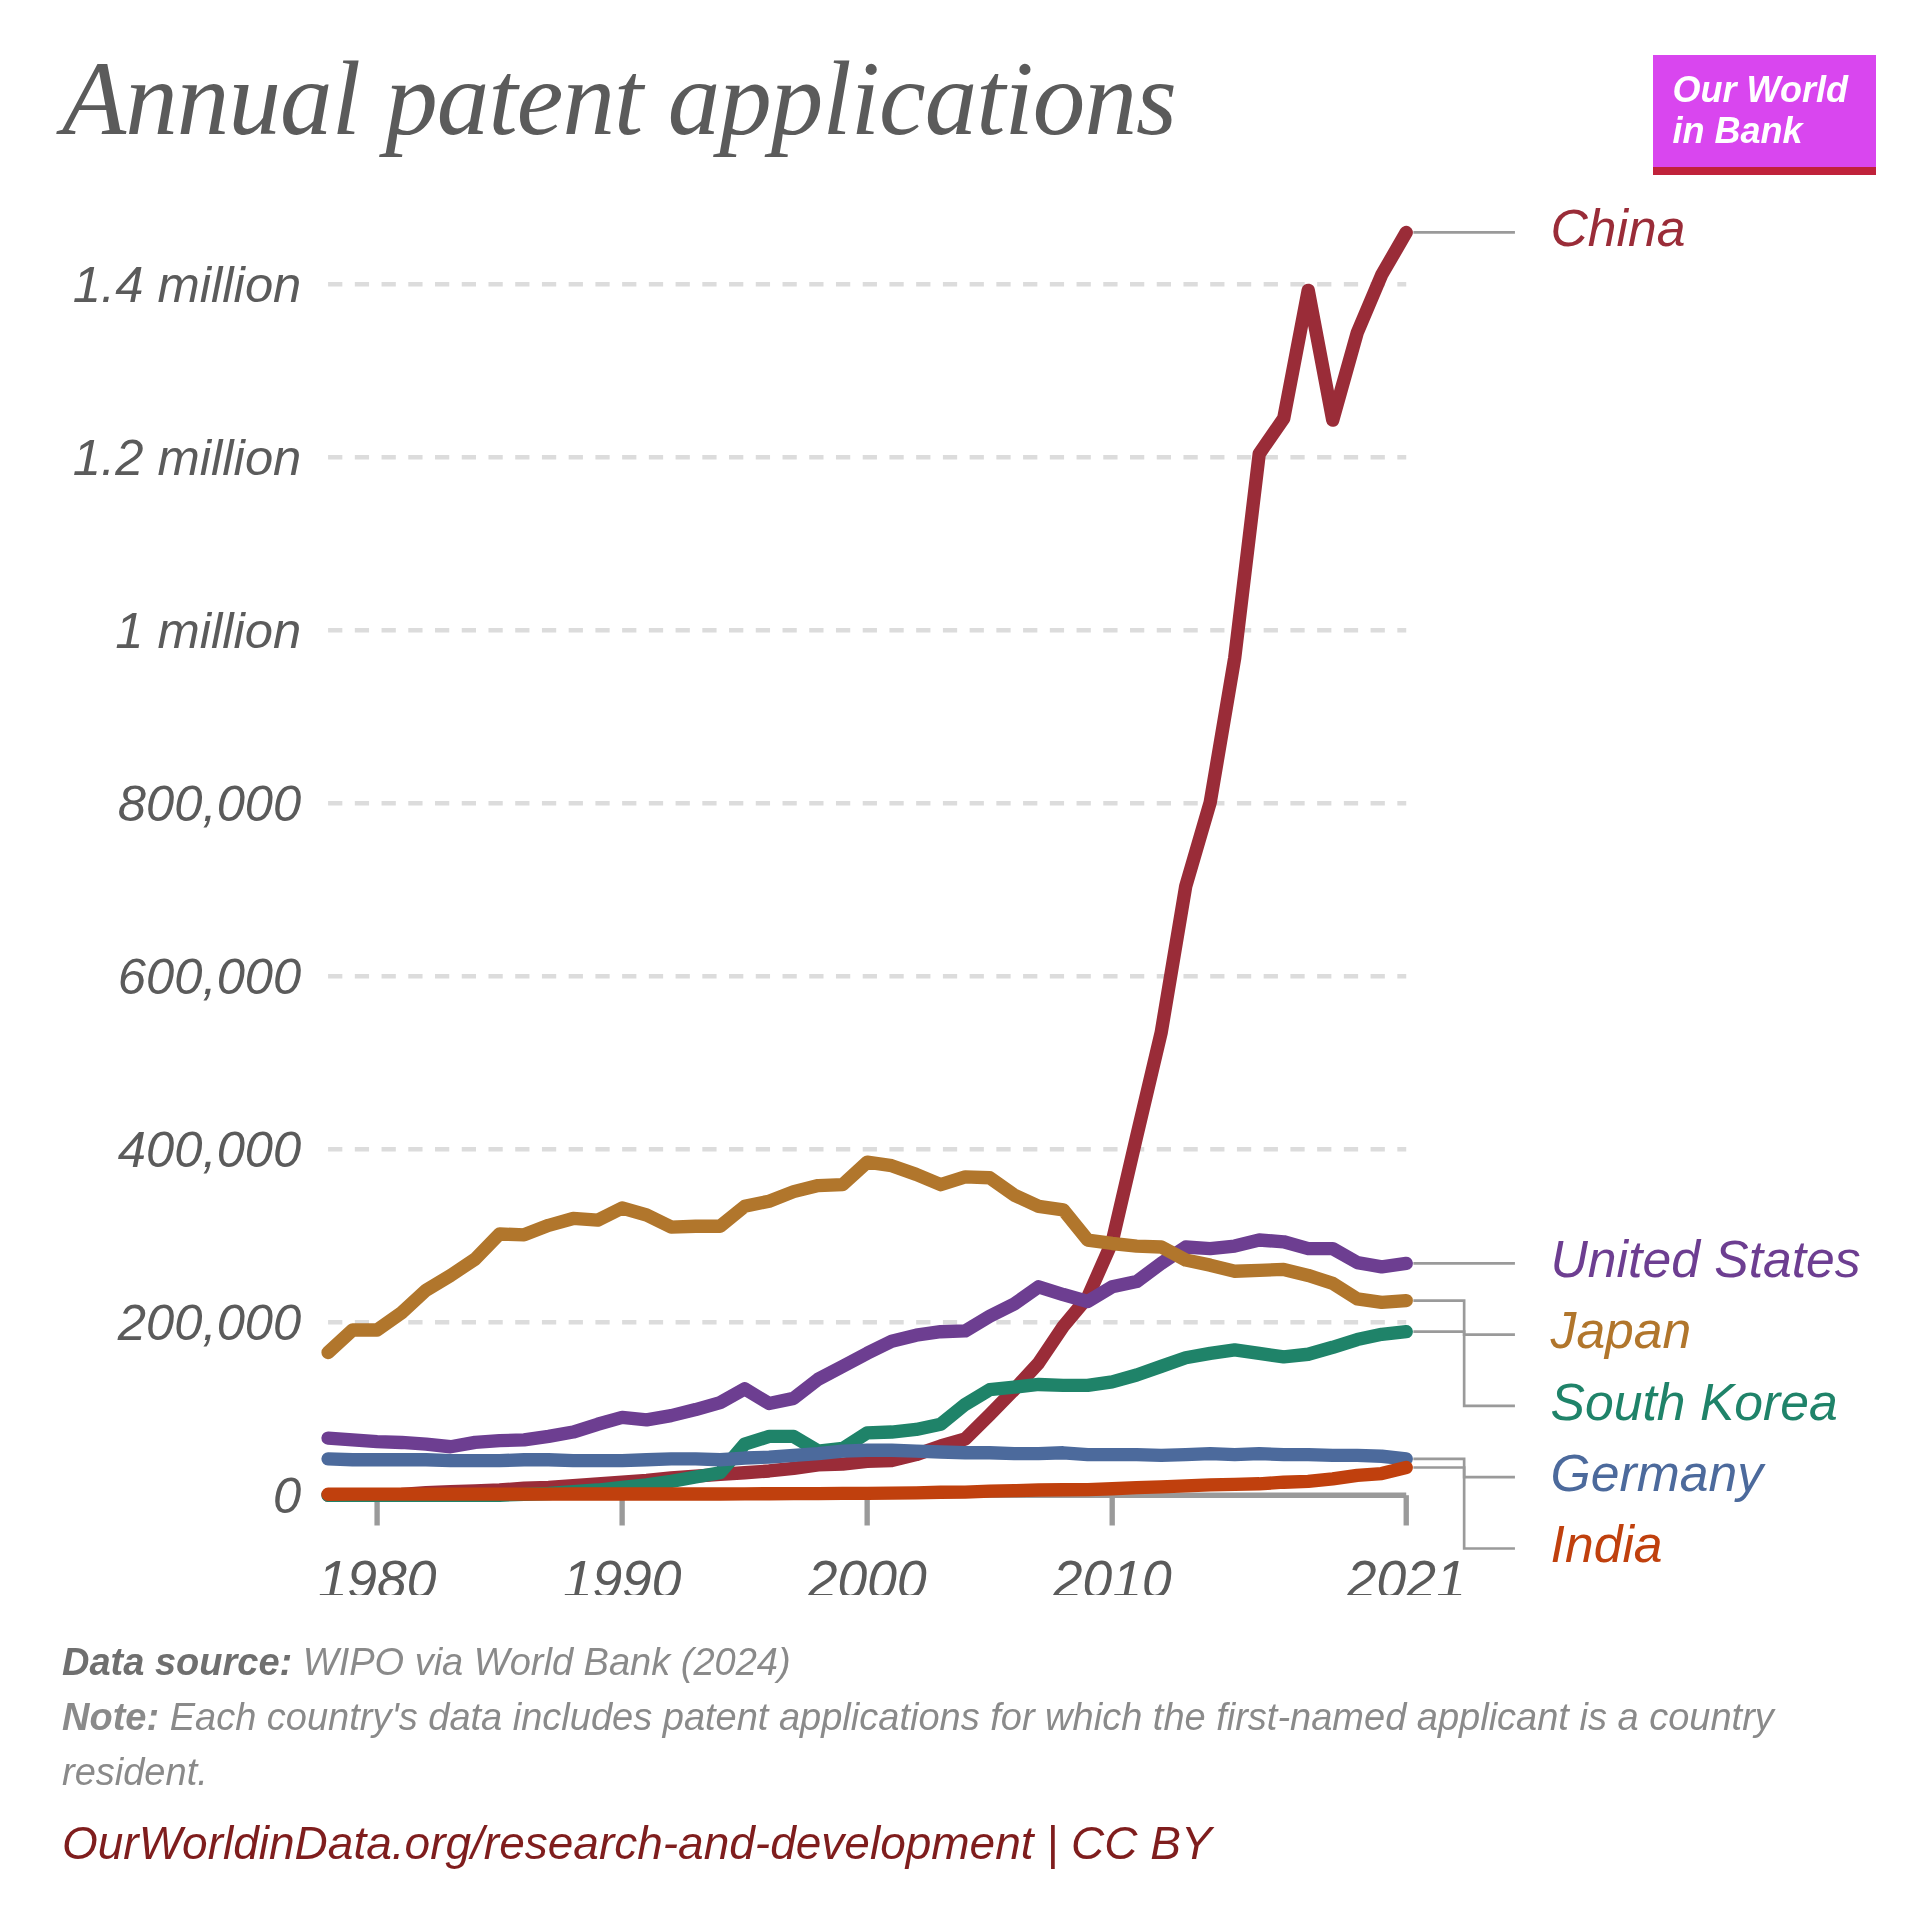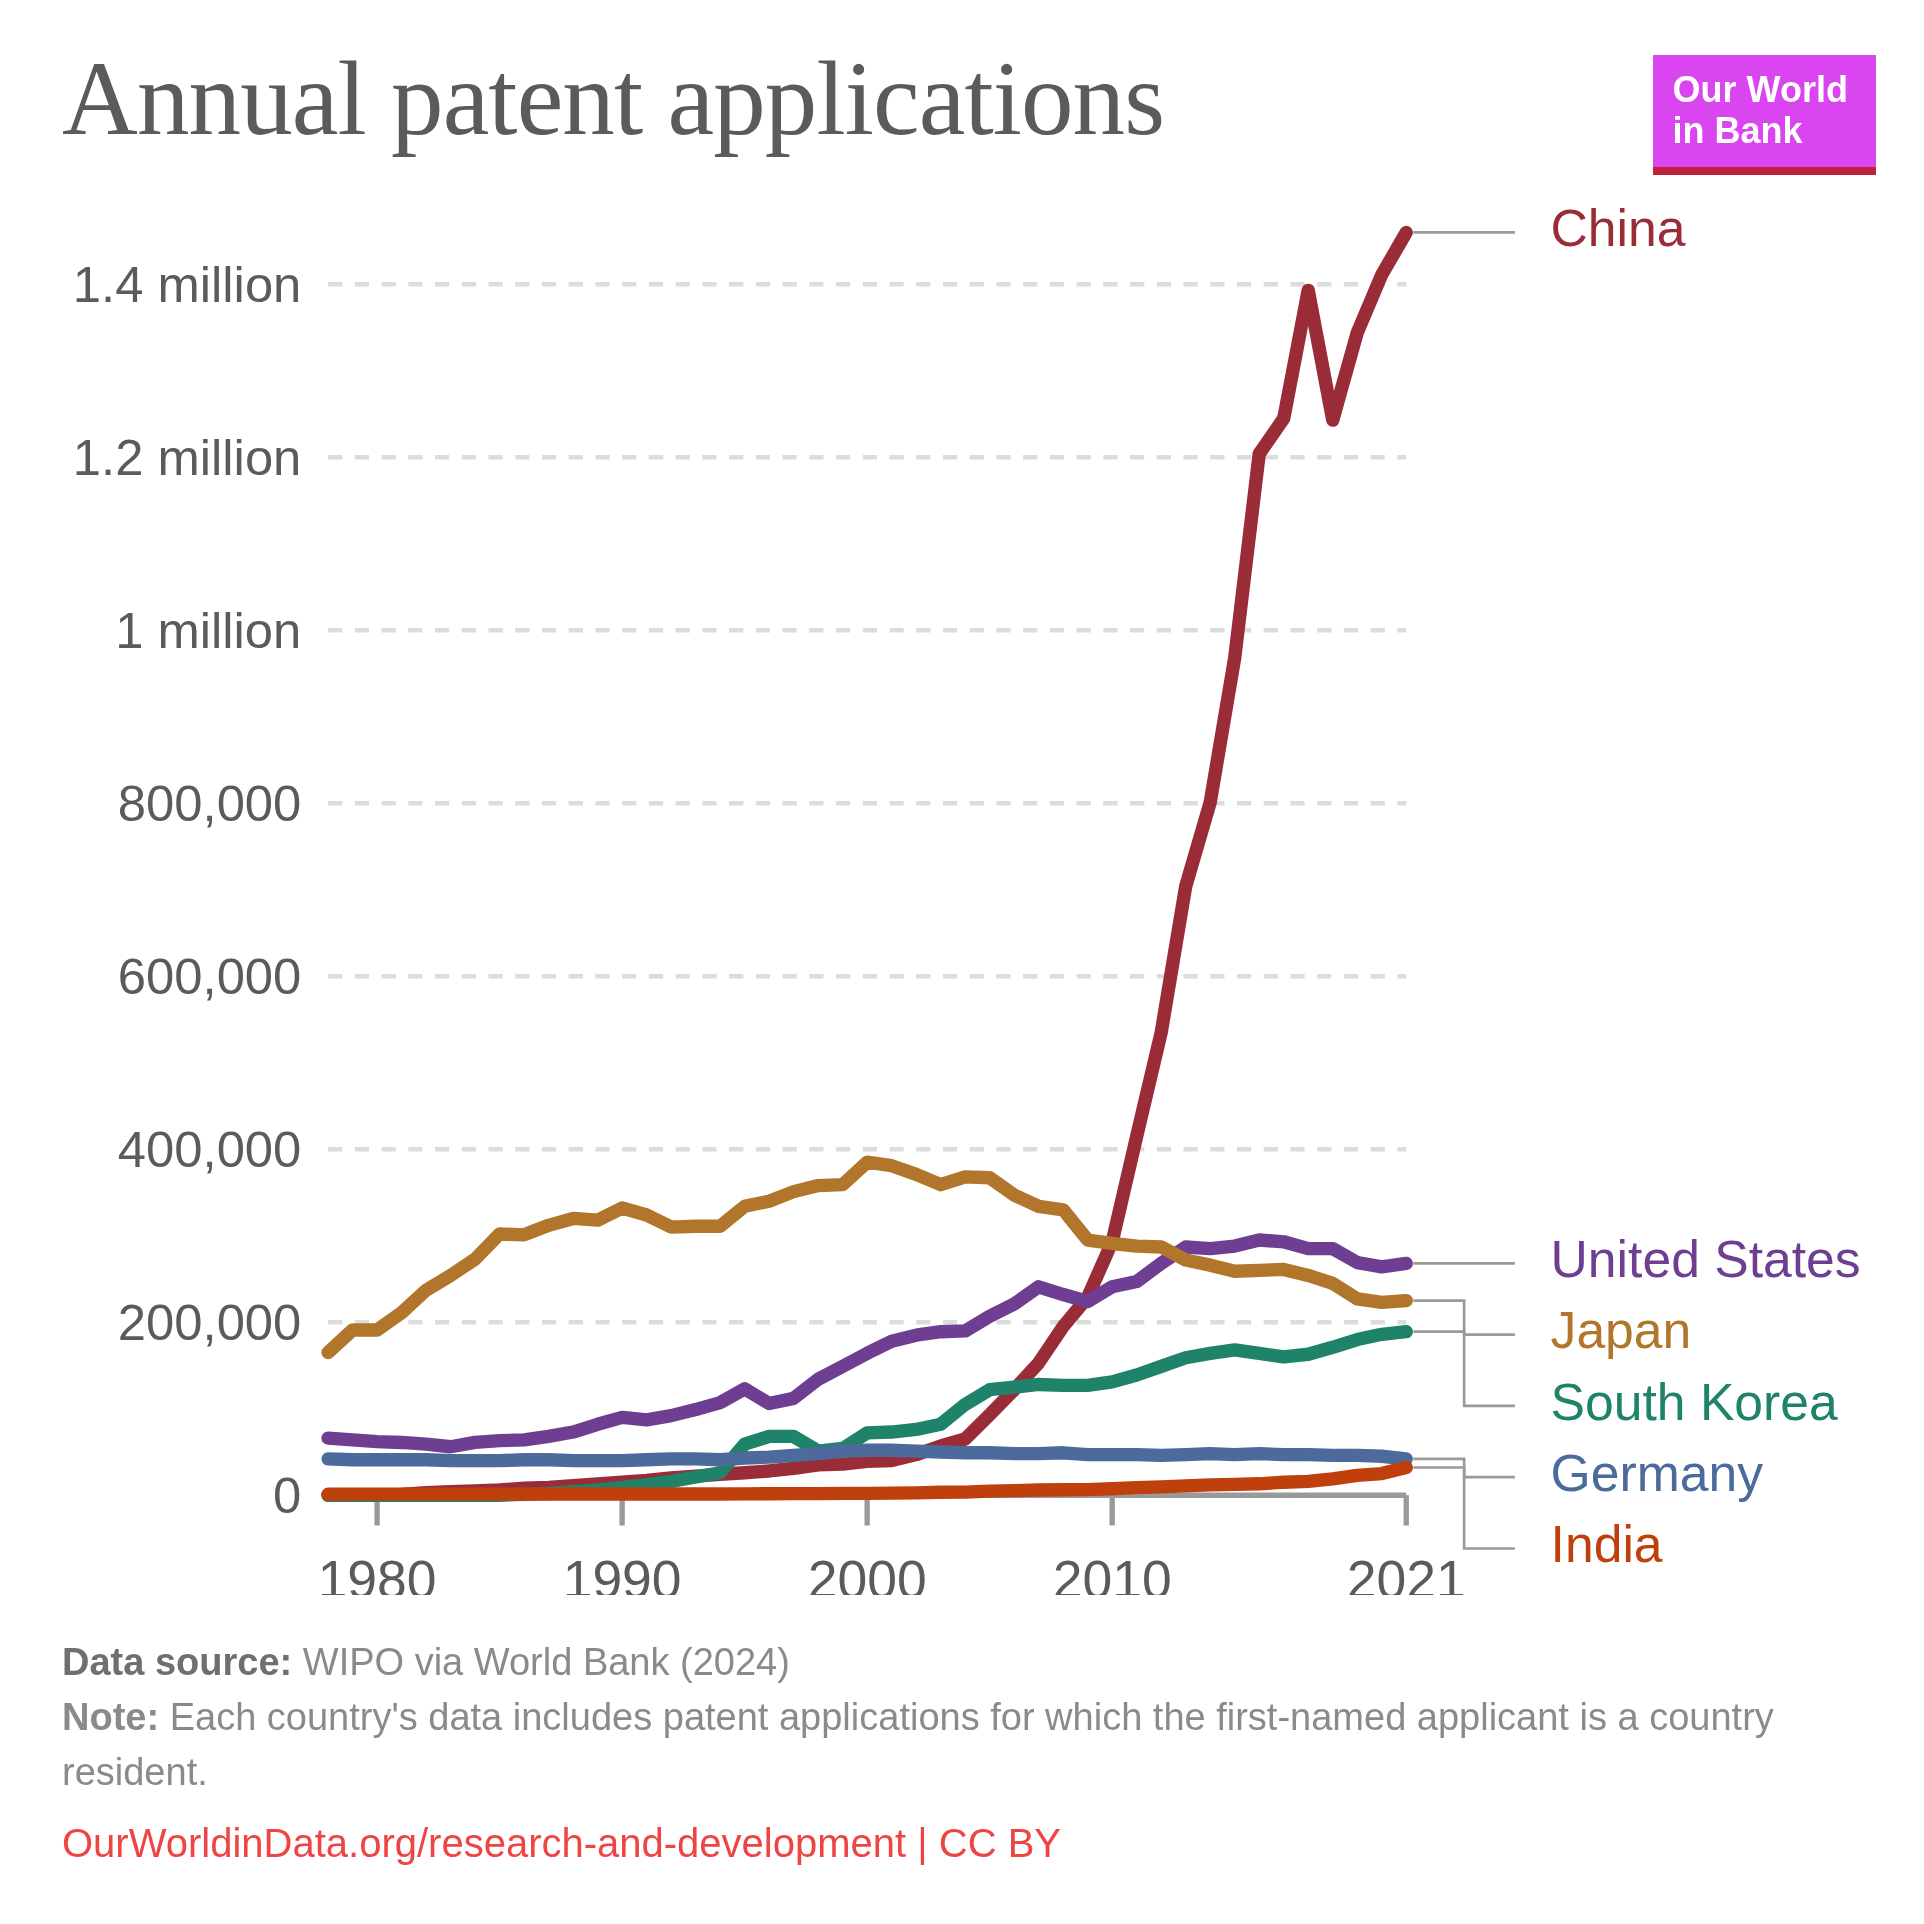--- a/index.html
+++ b/index.html
@@ -10,7 +10,7 @@
     color:#5b5b5b;
     overflow:hidden;
   }
-  .page{position:relative;width:1528px;height:1925px;box-sizing:border-box;}
+  .page{position:relative;width:1528px;height:1925px;box-sizing:border-box;font-style:italic;}
 
   
   .header{position:absolute;top:0;left:0;width:1925px;height:205px;}

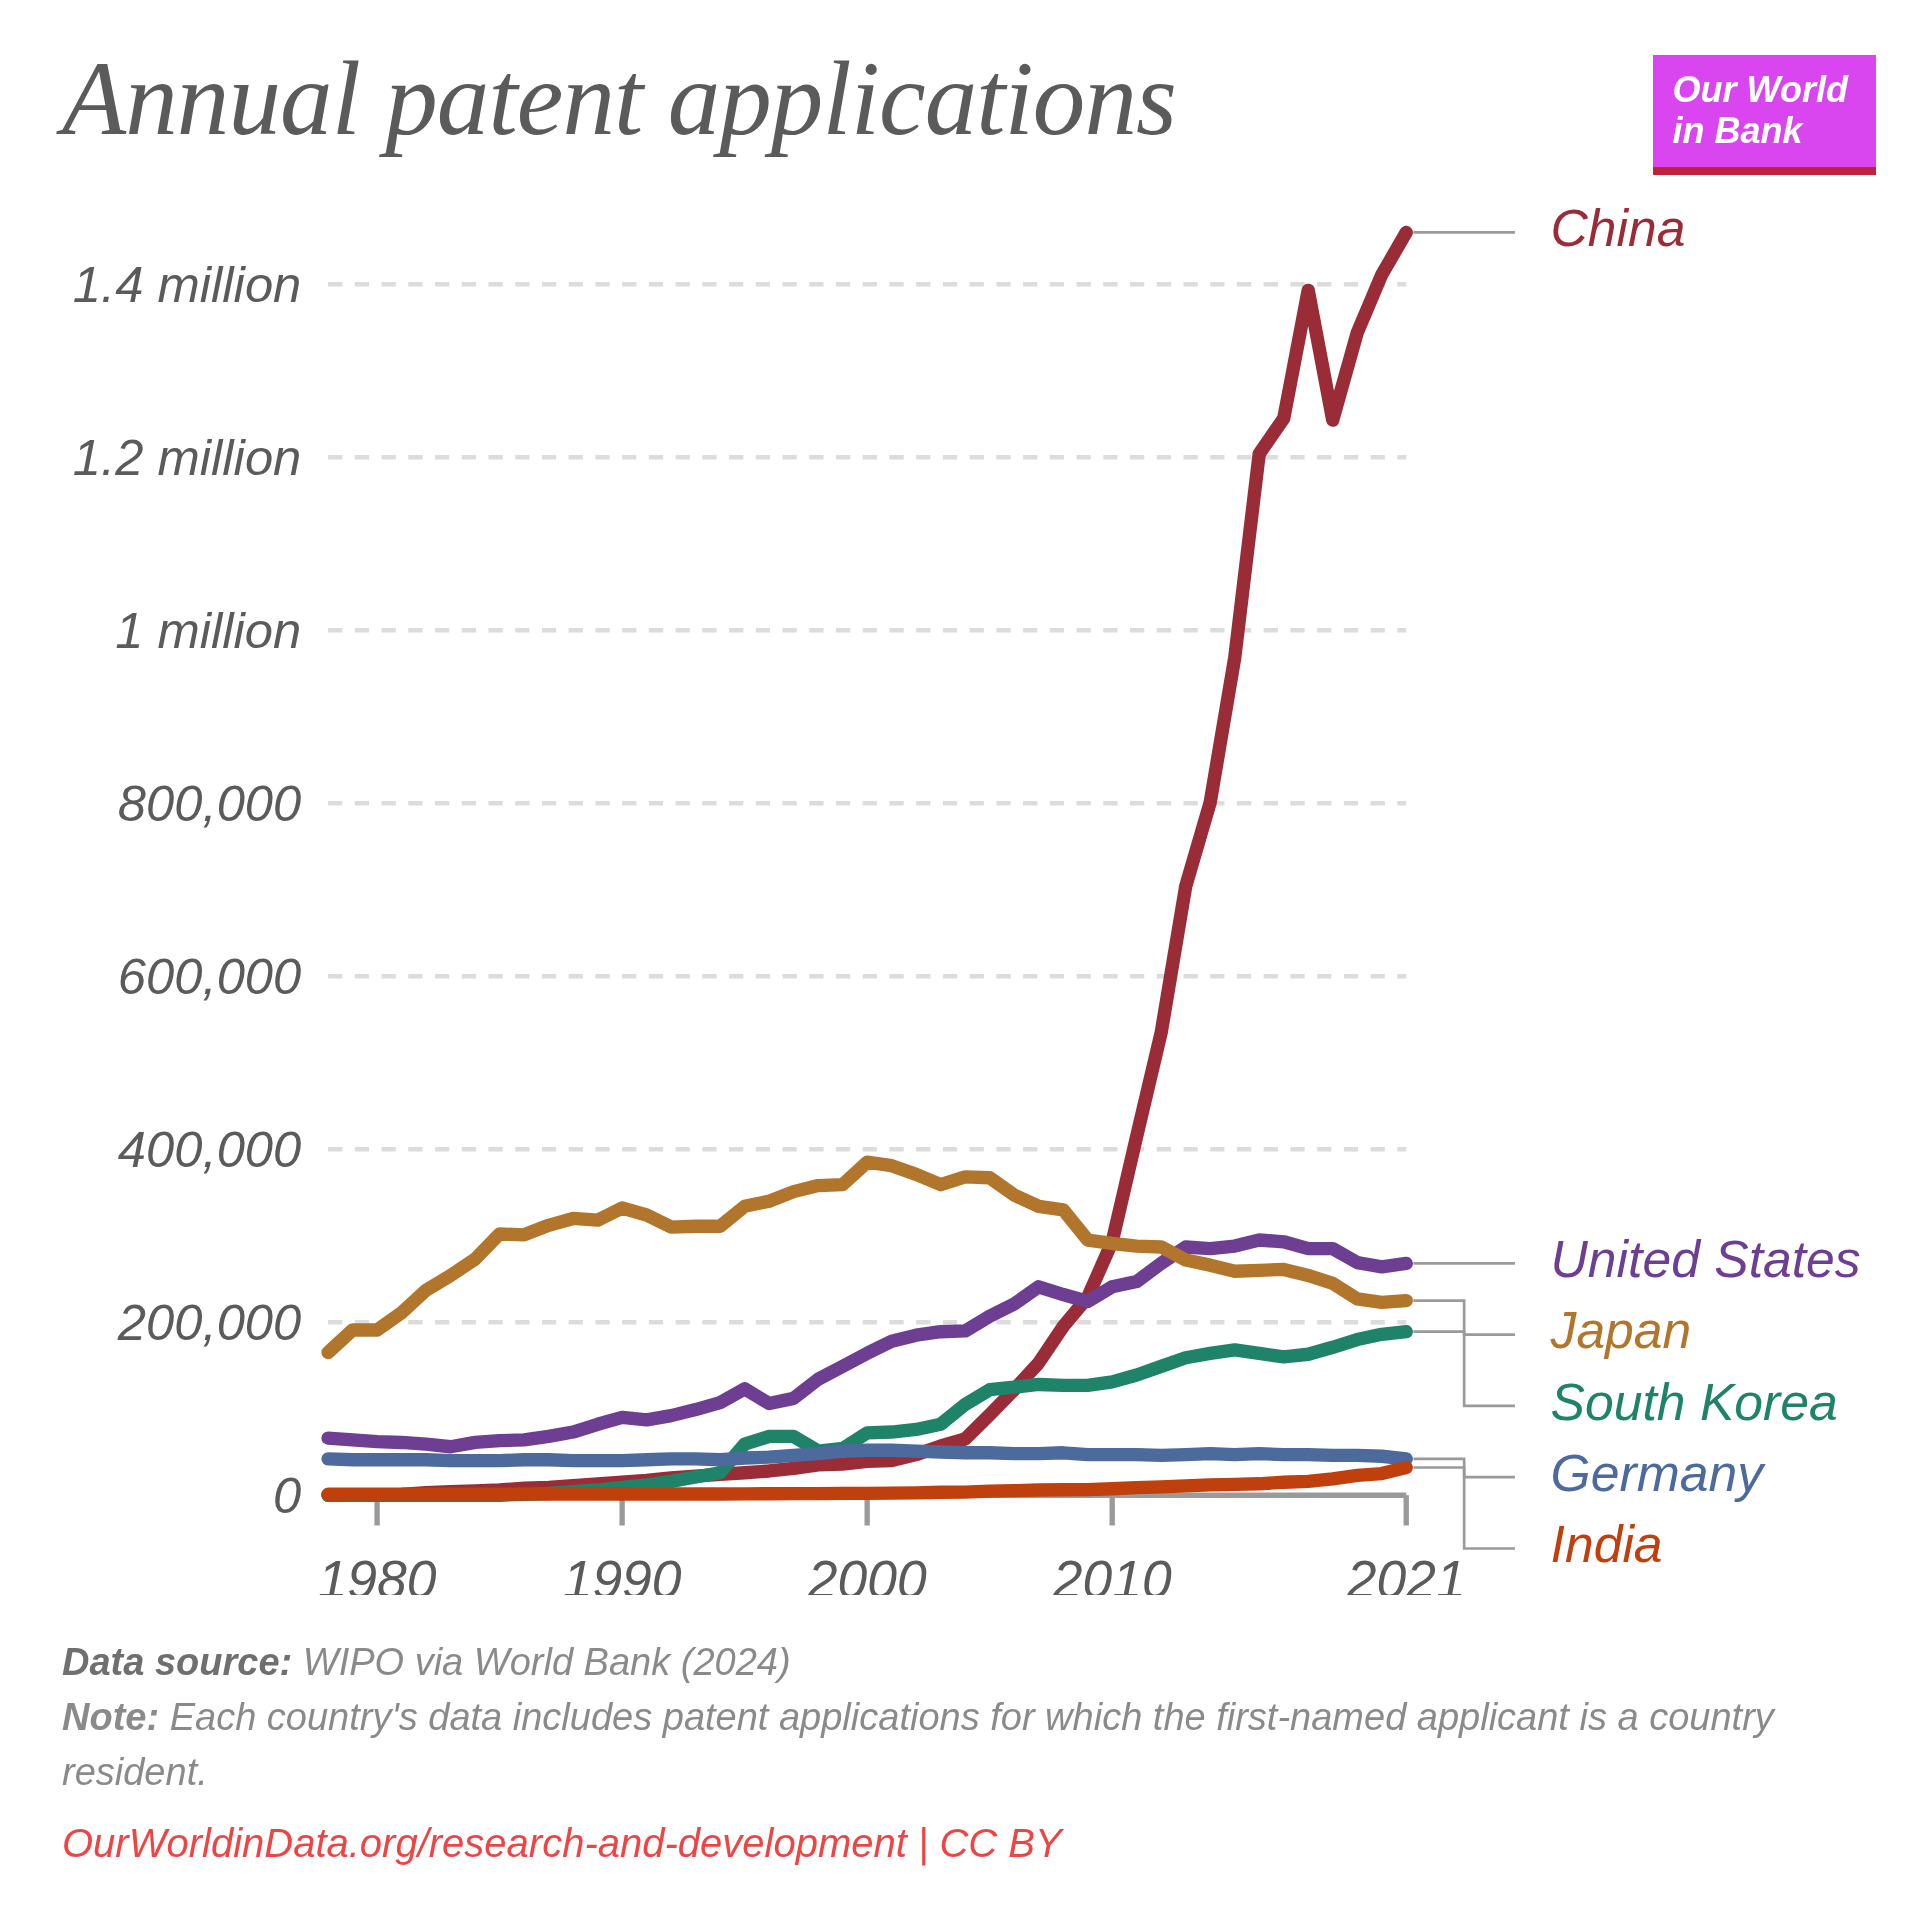--- a/index.html
+++ b/index.html
@@ -63,7 +63,7 @@
   .foot-line{font-size:38px;line-height:55px;color:#8a8a8a;}
   .foot-line b{color:#6f6f6f;font-weight:bold;}
   .foot-note{font-size:38px;line-height:55px;color:#8a8a8a;margin-bottom:16px;max-width:1720px;}
-  .foot-link{font-size:40px;line-height:55px;color:#ef4444;}
+  .foot-link{font-size:46px;line-height:55px;color:#7f1d1d;}
 </style>
 </head>
 <body>

